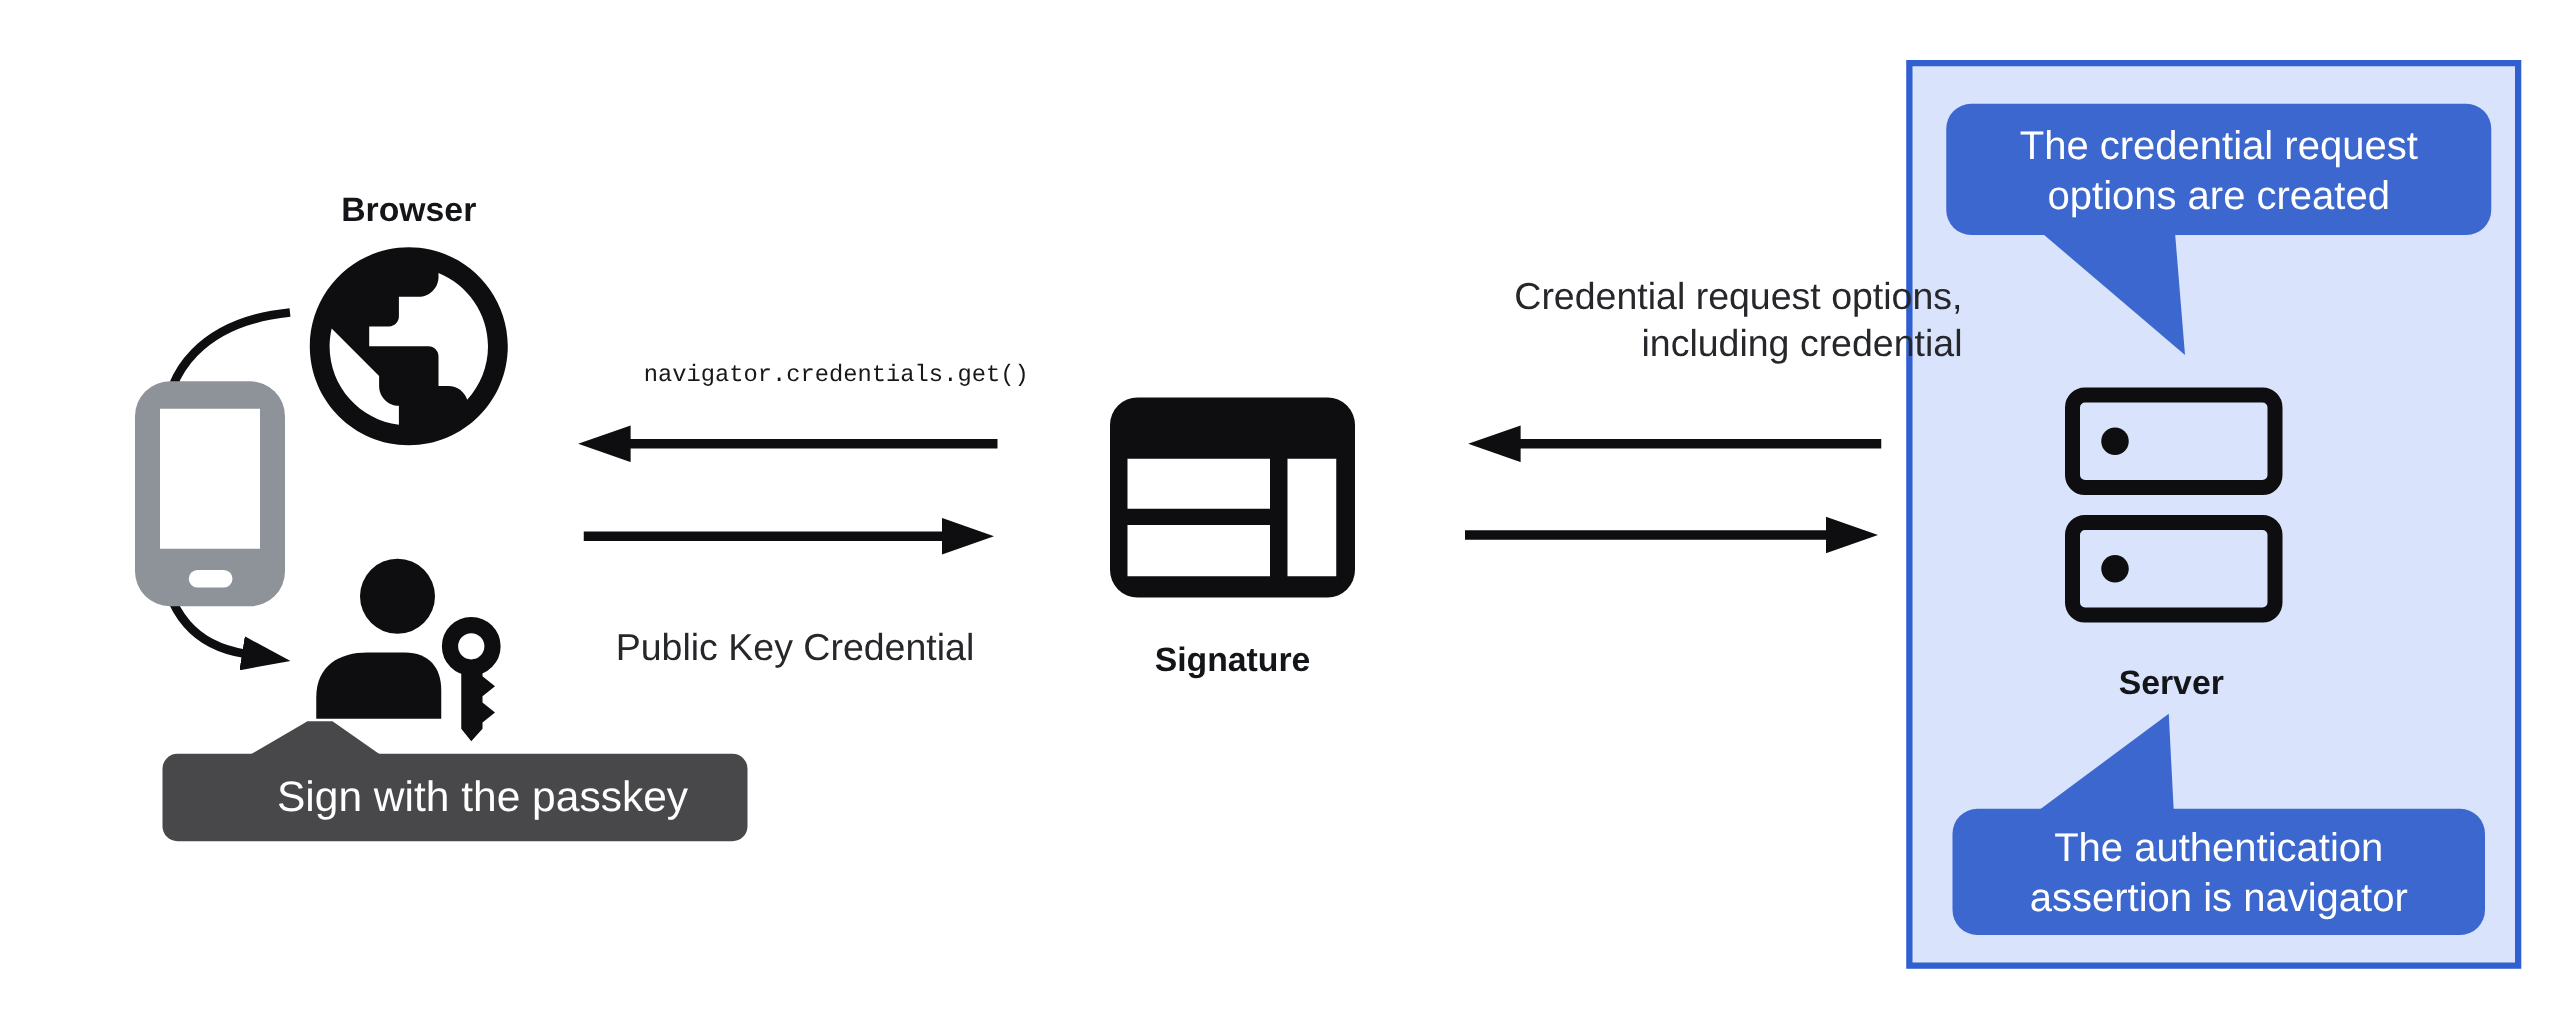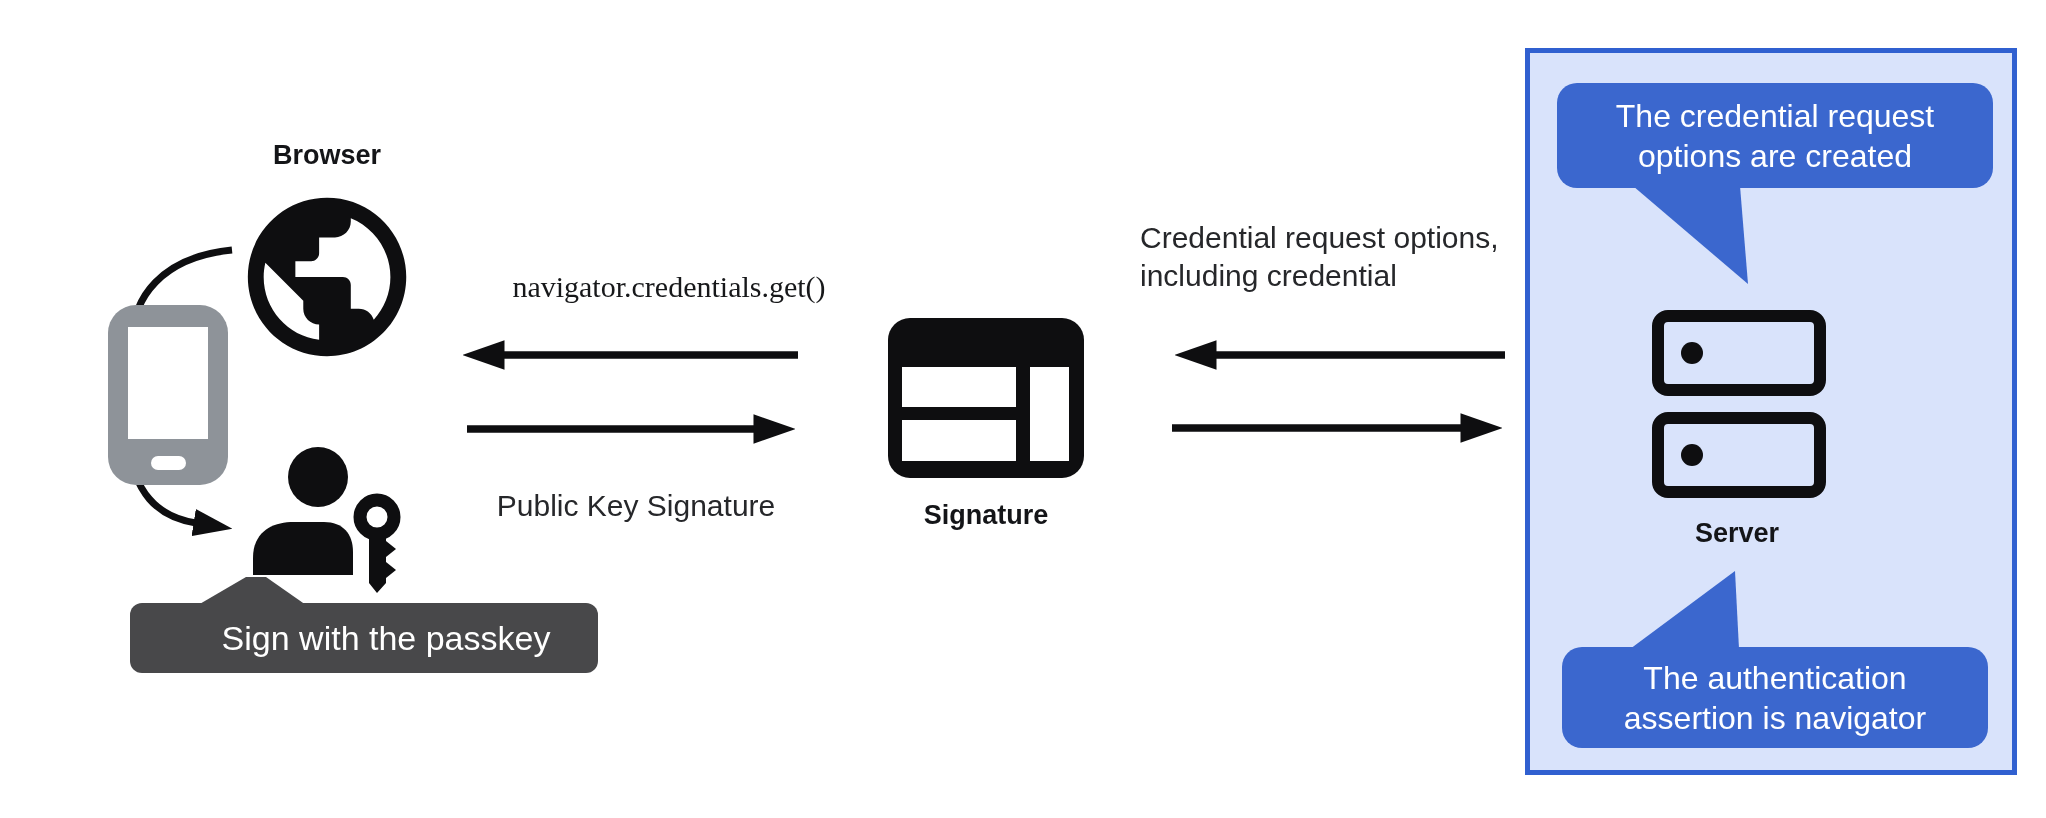--- a/index.html
+++ b/index.html
@@ -30,7 +30,7 @@
     z-index:1;
   }
   svg.layer{position:absolute;left:0;top:0;z-index:2;}
-  .txt{position:absolute;z-index:3;}
+  .txt{position:absolute;z-index:3;text-align:right;}
 
   
   .ink-fill{fill:var(--ink);}

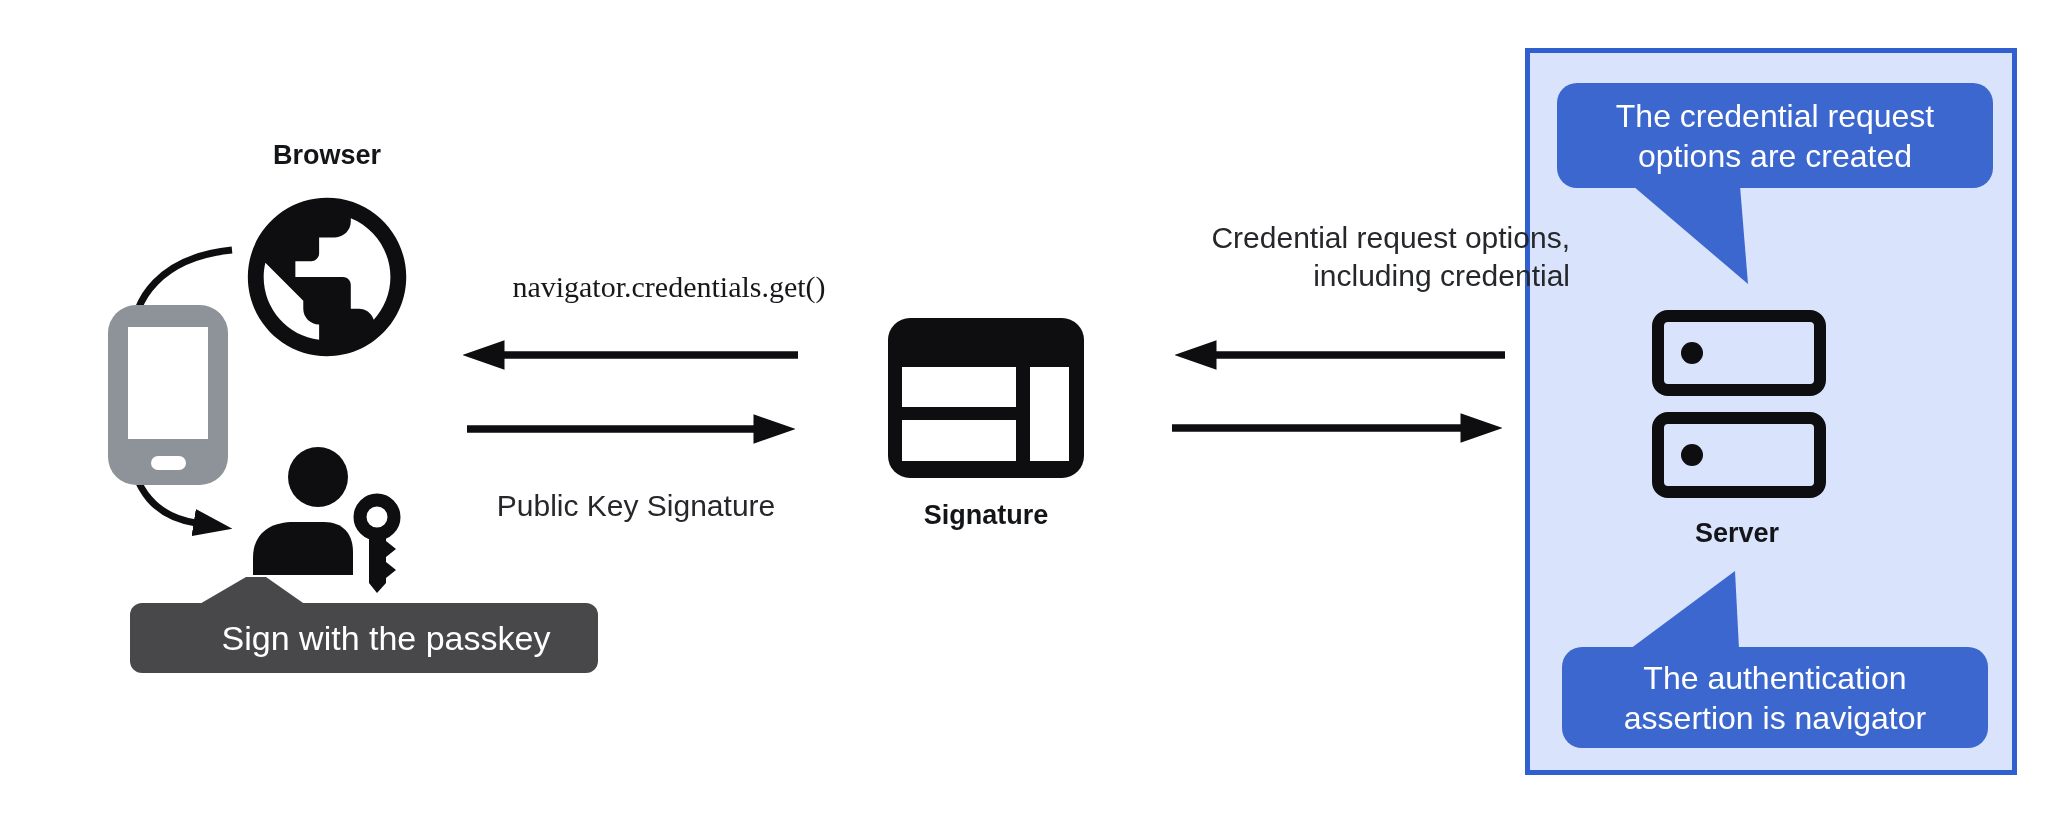--- a/index.html
+++ b/index.html
@@ -47,7 +47,7 @@
     font-family:Liberation Serif, serif;
     font-size:30px;line-height:34px;color:#17181a;
   }
-  .center{text-align:center;}
+  .center{text-align:center;margin-top:13px;}
   .bubble{
     background:var(--bubble-blue);
     border-radius:20px;

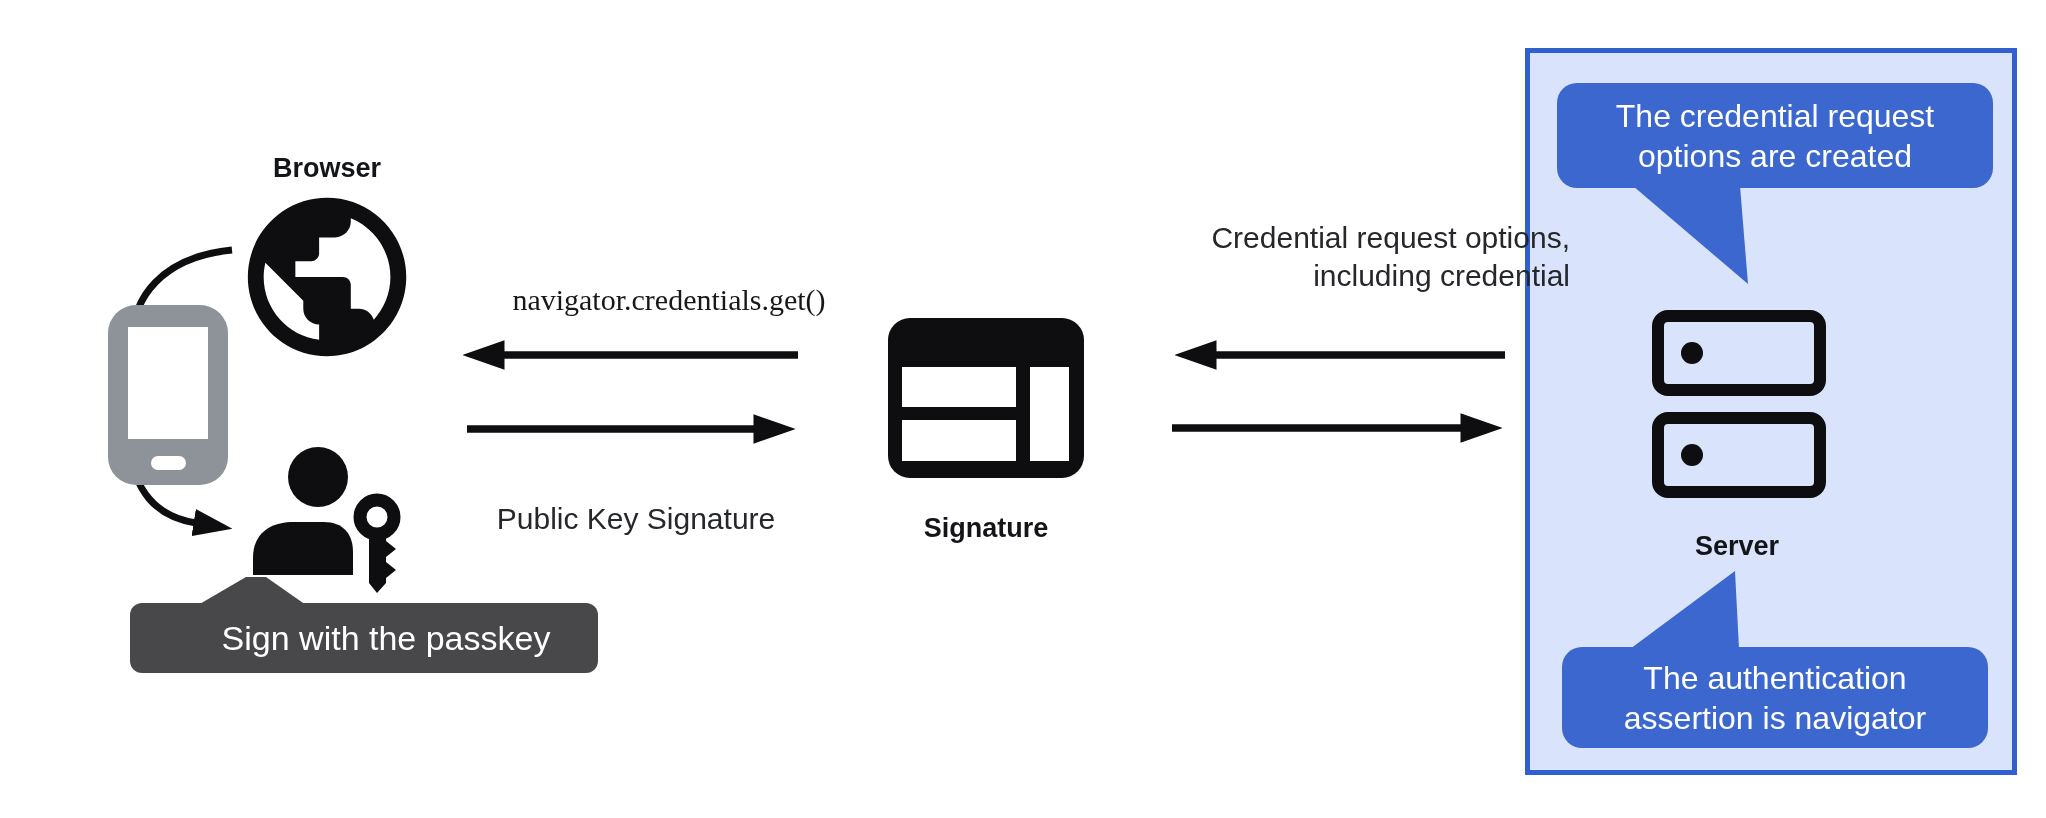--- a/index.html
+++ b/index.html
@@ -44,8 +44,8 @@
   .lbl{font-size:30px;line-height:38px;color:var(--text);}
   .lbl-bold{font-size:27px;font-weight:bold;color:#141518;}
   .code{
-    font-family:Liberation Serif, serif;
-    font-size:30px;line-height:34px;color:#17181a;
+    font-family:Liberation Mono, monospace;
+    font-size:19px;line-height:34px;color:#17181a;
   }
   .center{text-align:center;margin-top:13px;}
   .bubble{

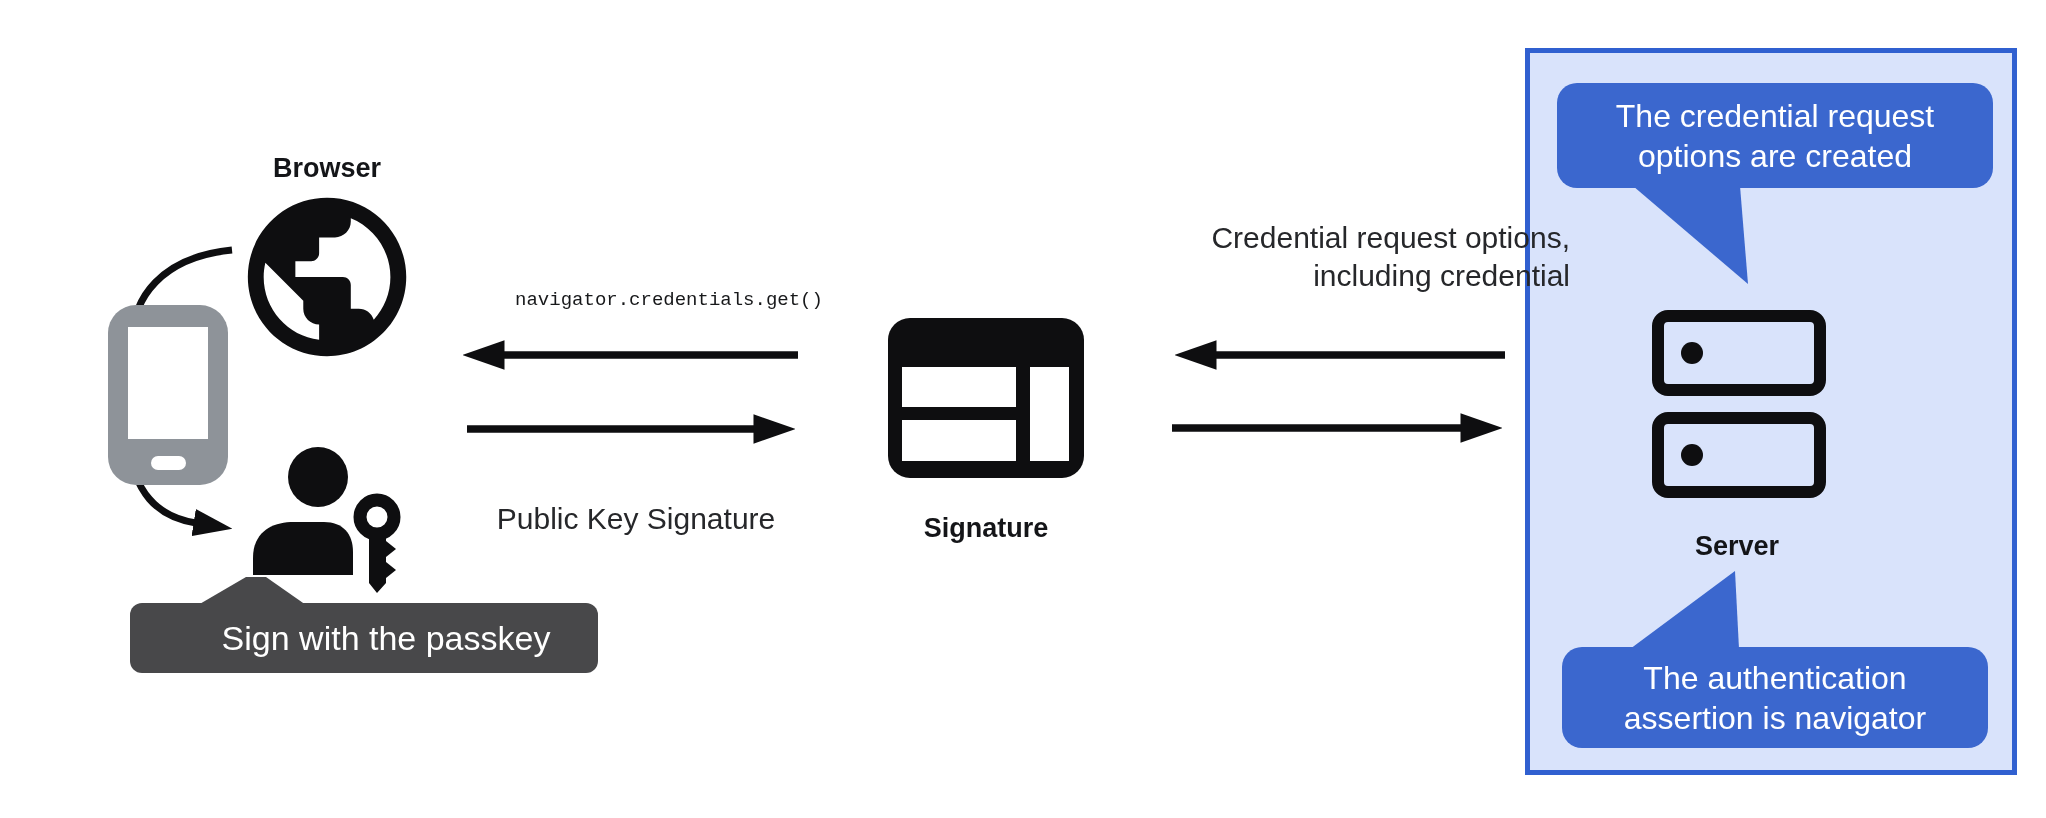--- a/index.html
+++ b/index.html
@@ -148,7 +148,7 @@
 
   <div class="txt code center" style="left:419px;top:270px;width:500px;">navigator.credentials.get()</div>
 
-  <div class="txt lbl center" style="left:436px;top:487px;width:400px;">Public Key Signature</div>
+  <div class="txt lbl center" style="left:436px;top:487px;width:400px;">Public Key Credential</div>
 
   <div class="txt lbl-bold center" style="left:886px;top:500px;width:200px;">Signature</div>
 

